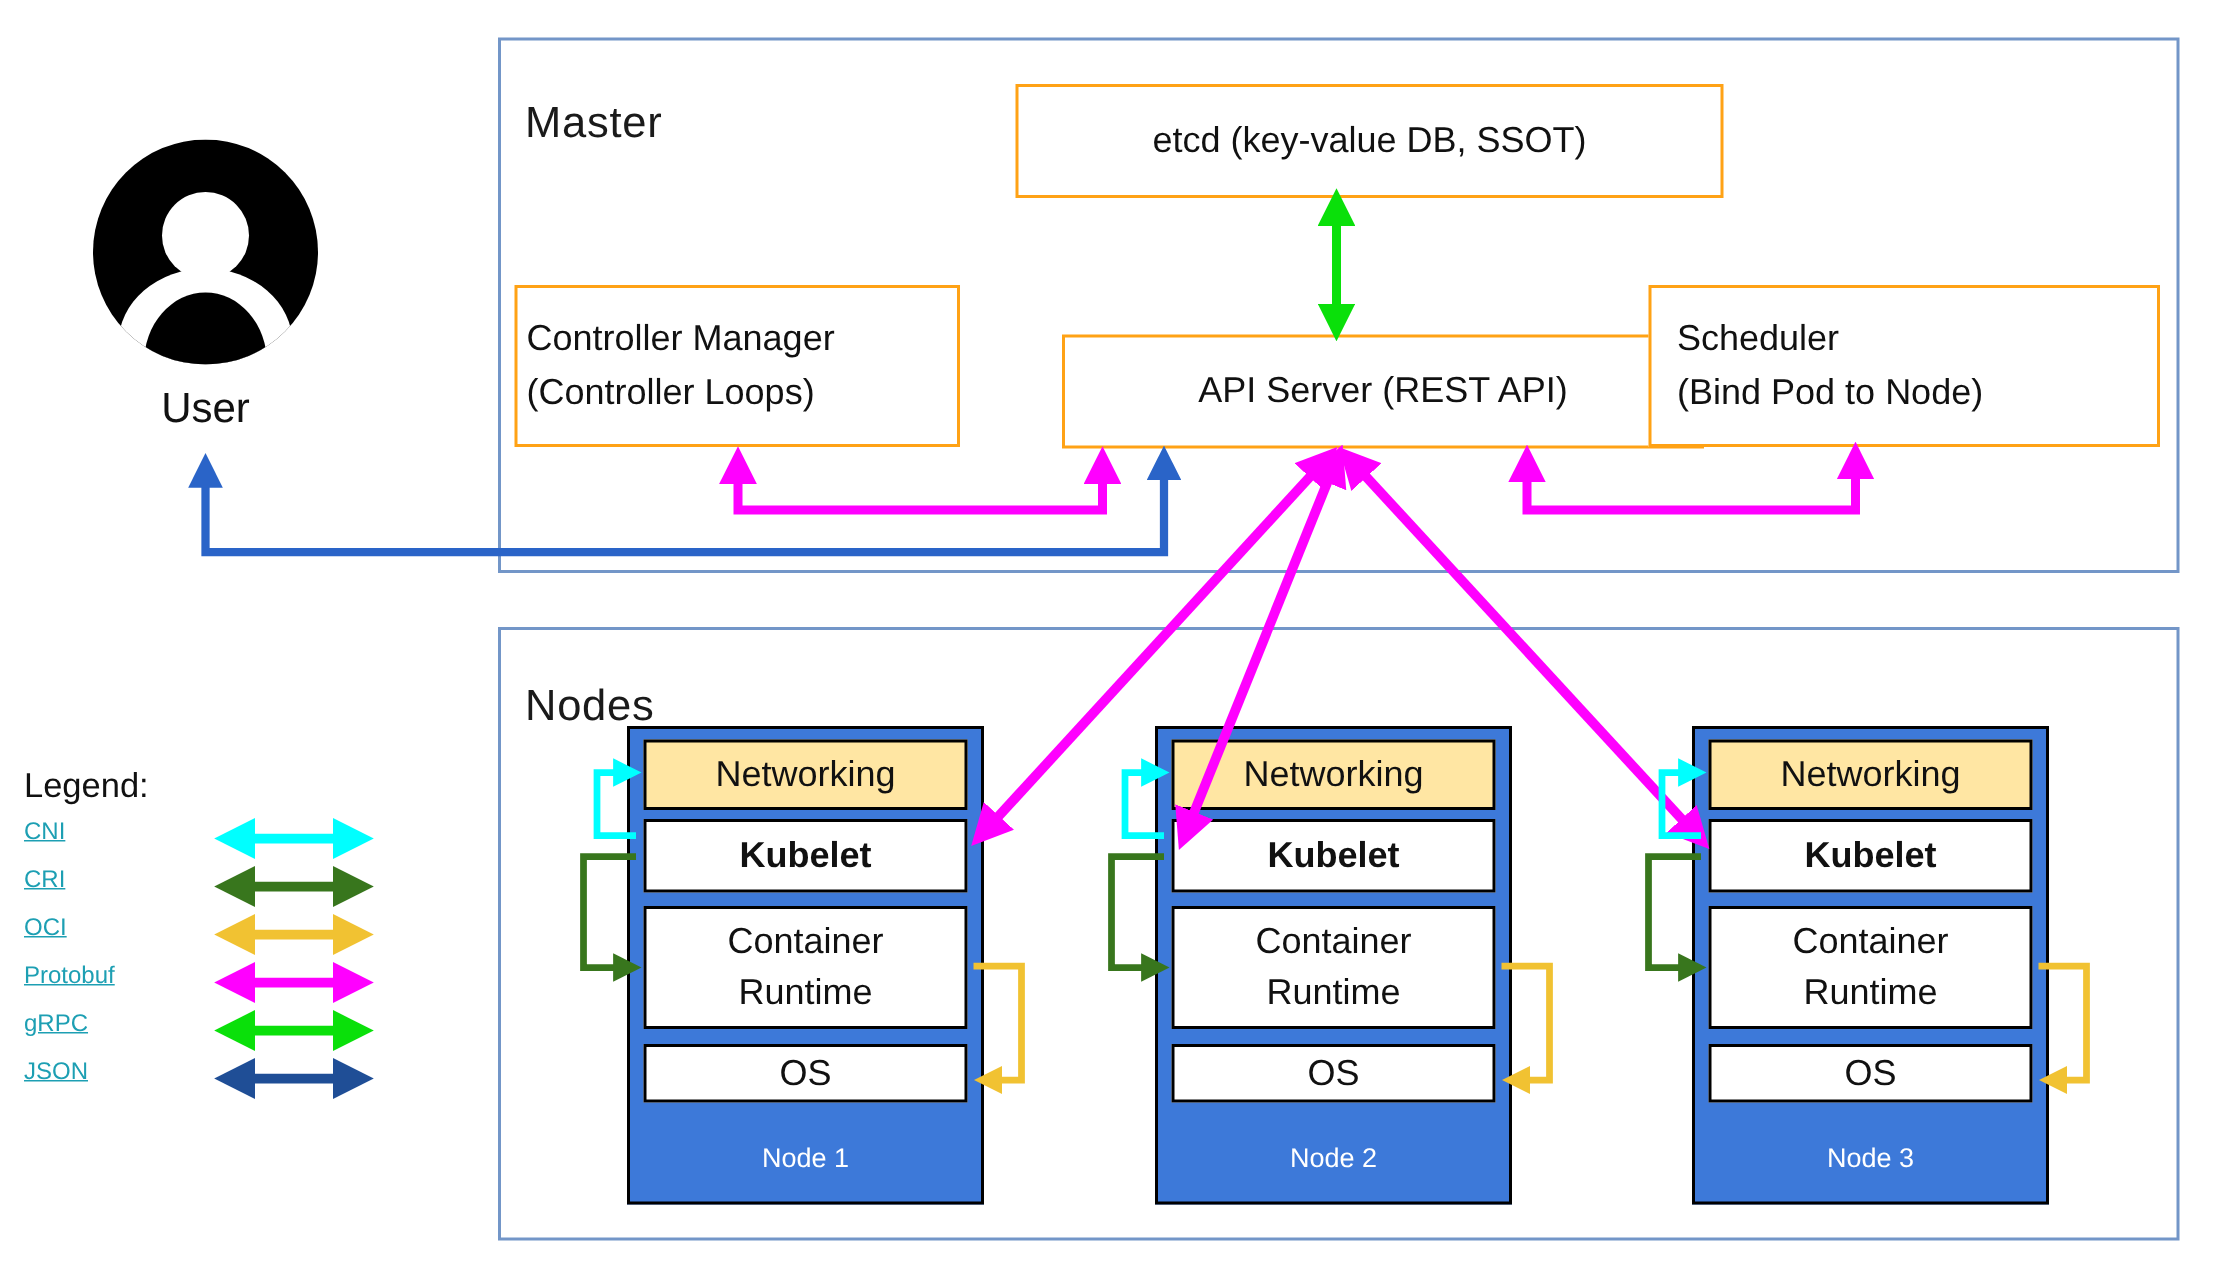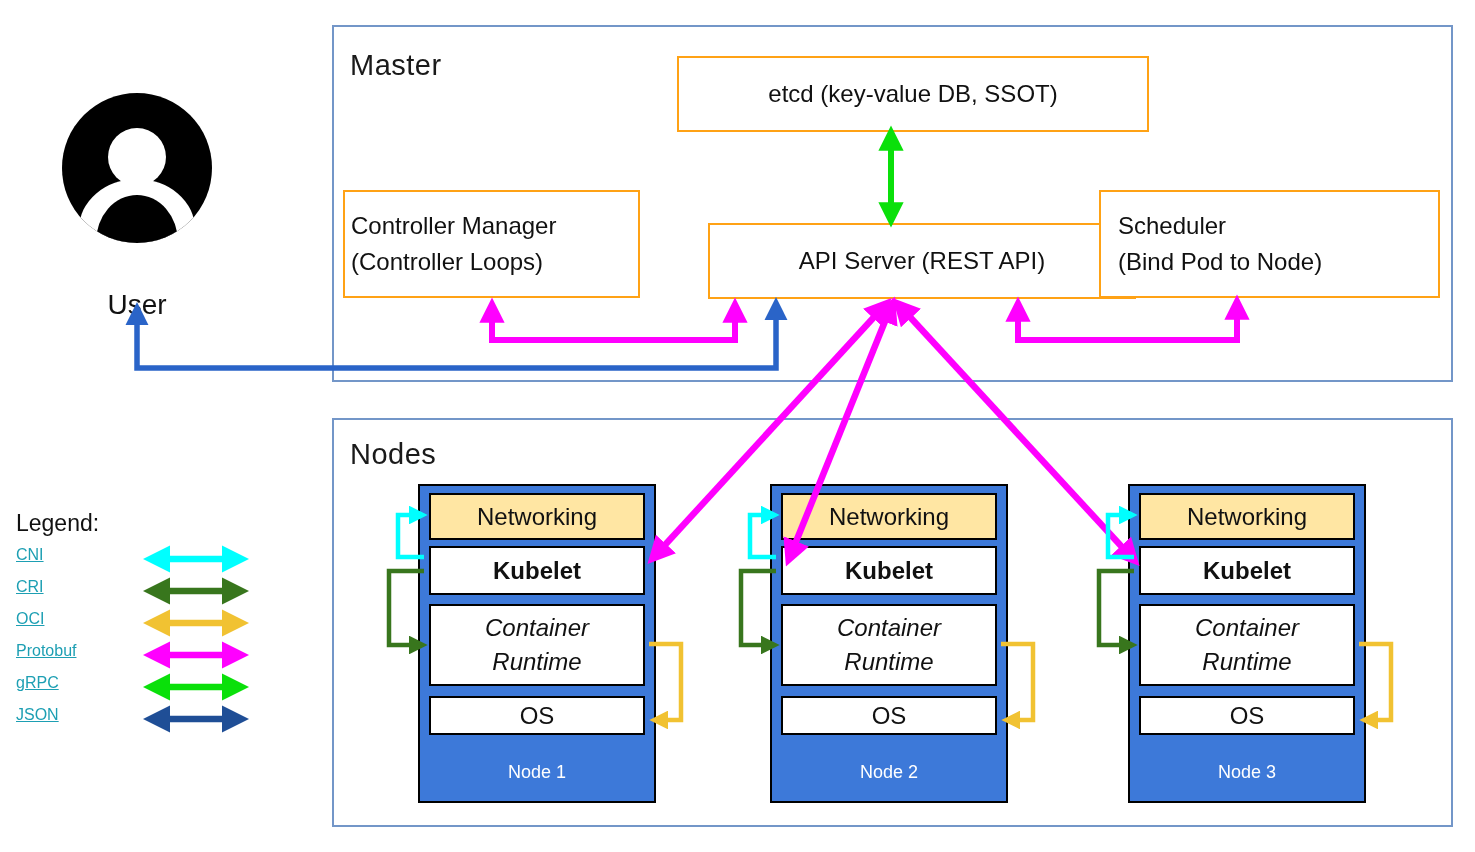--- a/index.html
+++ b/index.html
@@ -22,6 +22,7 @@
     font-size: 29px;
     color: #1a1a1a;
     letter-spacing: 0.5px;
+    margin-top: 17px;
   }
   .obox {
     position: absolute;

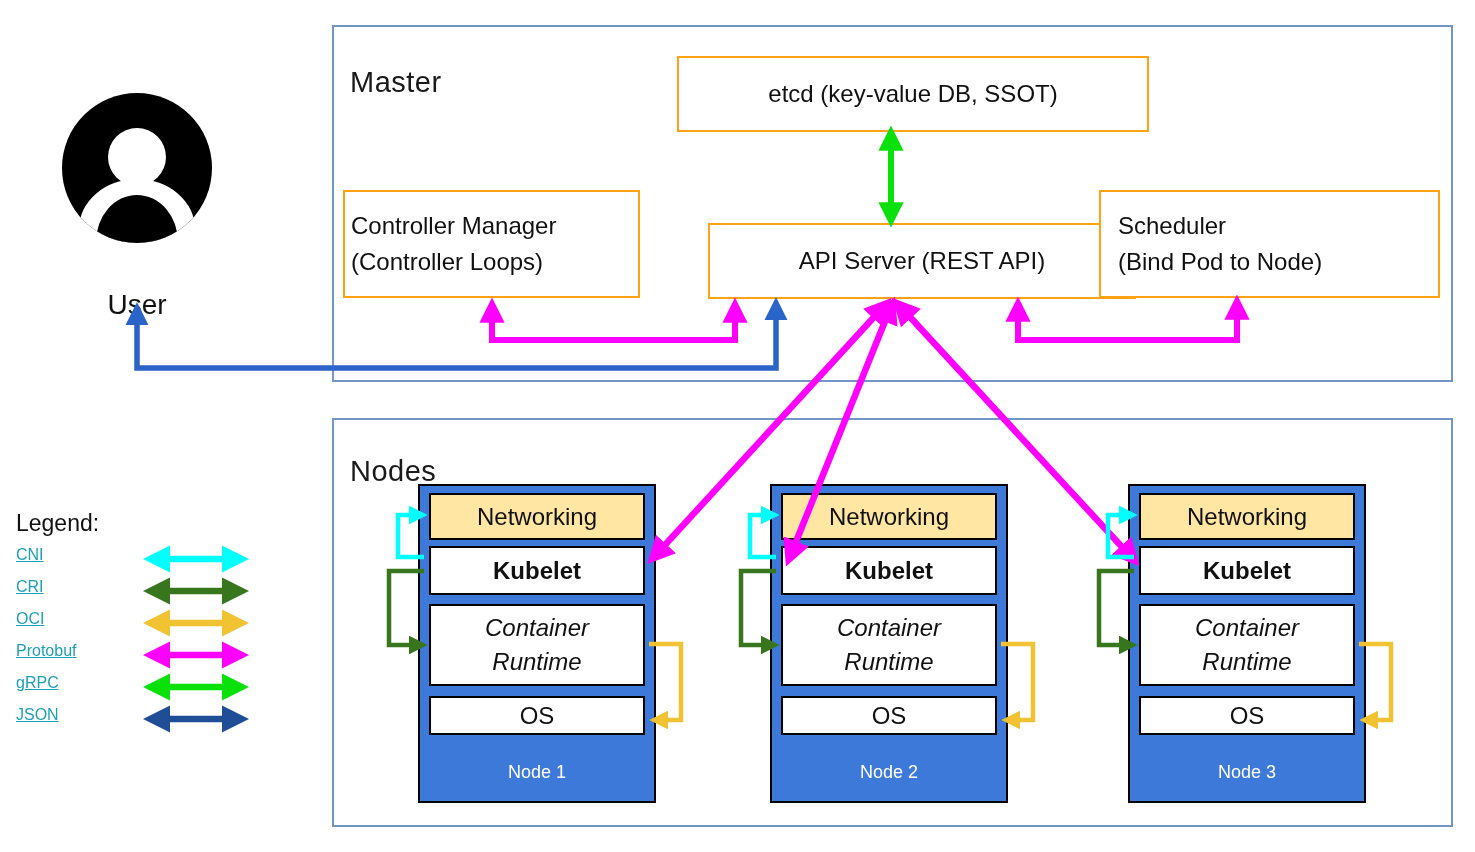--- a/index.html
+++ b/index.html
@@ -69,7 +69,7 @@
   }
   .user-label {
     position: absolute; left: 62px; top: 256px; width: 150px;
-    text-align: center; font-size: 28px; color: #111; margin-top: 33px;
+    text-align: center; font-size: 28px; color: #111;
   }
   #arrows { position: absolute; left: 0; top: 0; pointer-events: none; }
   #arrows path, #arrows line { fill: none; stroke-linejoin: miter; }

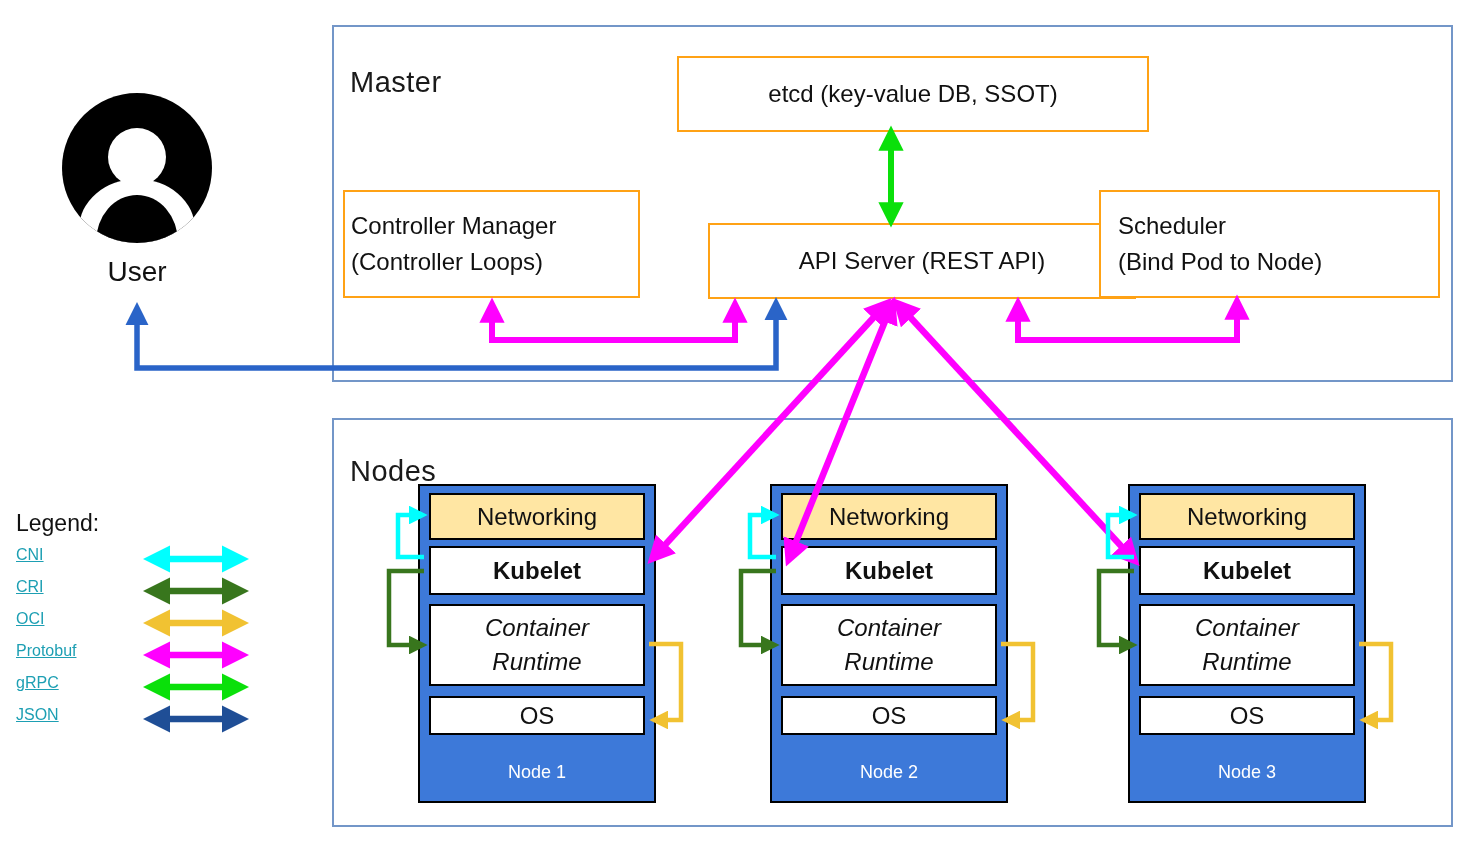--- a/index.html
+++ b/index.html
@@ -53,7 +53,7 @@
   .layer.networking { top: 7px;   height: 47px; background: var(--c-networking_fill); }
   .layer.kubelet    { top: 60px;  height: 49px; font-weight: bold; }
   .layer.runtime    { top: 118px; height: 82px; }
-  .layer.runtime .pre { line-height: 34px; font-style: italic; }
+  .layer.runtime .pre { line-height: 34px; }
   .layer.os         { top: 210px; height: 39px; align-items: center; }
   .nodelabel {
     position: absolute; left: 0; right: 0; top: 276px;

